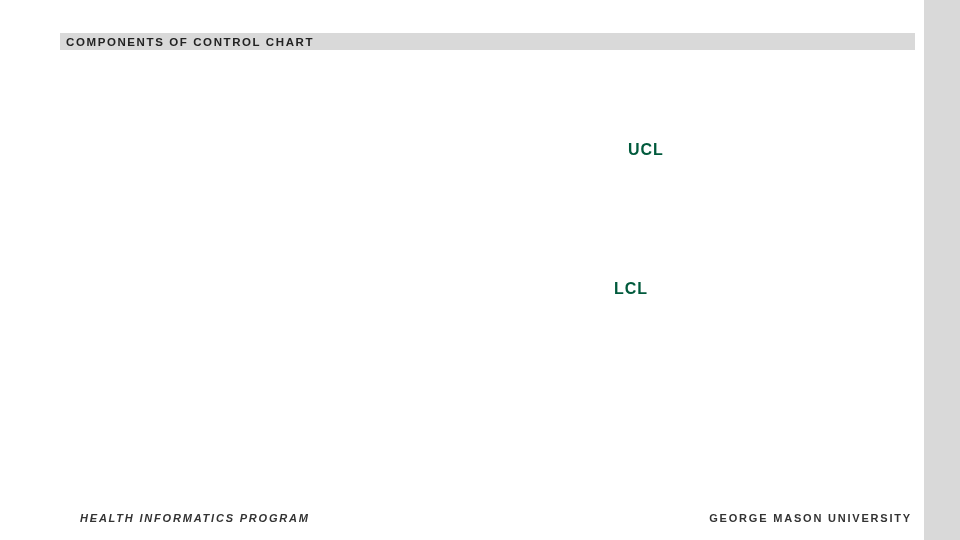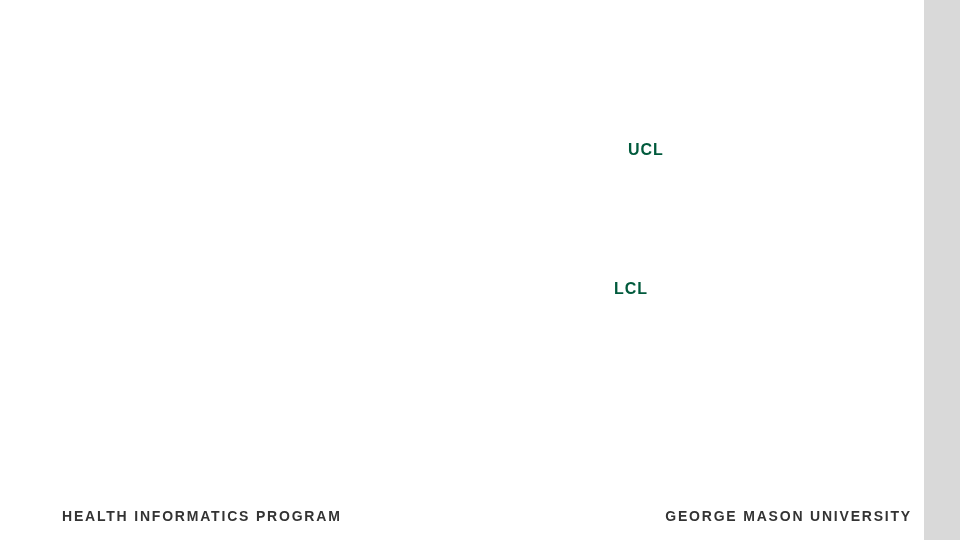--- a/index.html
+++ b/index.html
@@ -20,6 +20,9 @@
 <div class="page">
   <div class="sidebar-right"></div>
 
+  <div class="title-bar">
+    <span class="title-text">COMPONENTS OF CONTROL CHART</span>
+  </div>
 
   <div class="label ucl">UCL</div>
   <div class="label lcl">LCL</div>

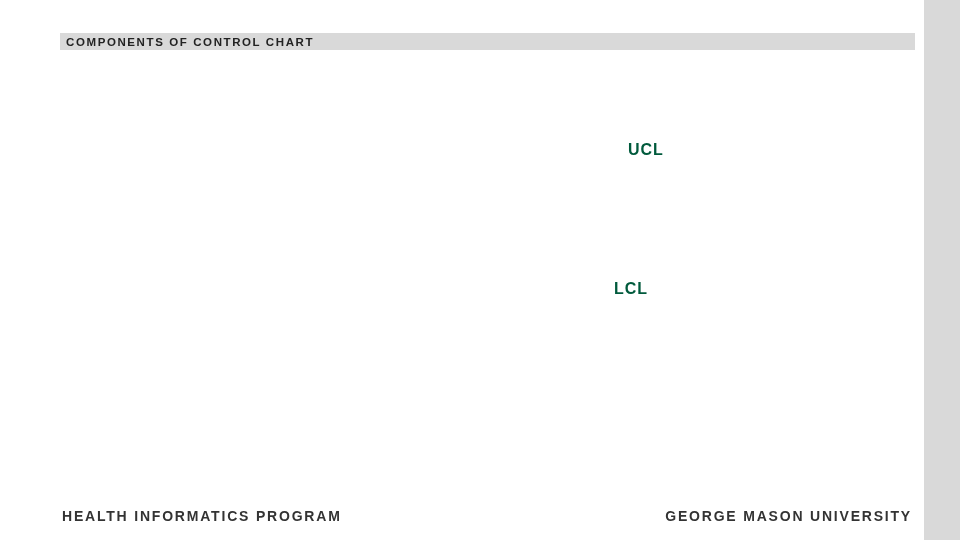--- a/index.html
+++ b/index.html
@@ -11,7 +11,7 @@
     .label { position: absolute; font-size: 16px; font-weight: 600; letter-spacing: 1px; color: #005a3c; }
     .ucl { top: 141px; left: 628px; }
     .lcl { top: 280px; left: 614px; }
-    .footer-left { position: absolute; bottom: 16px; left: 62px; font-size: 14px; font-weight: 600; letter-spacing: 1.8px; color: #333; }
+    .footer-left { position: absolute; bottom: 16px; left: 80px; font-size: 11px; font-weight: 600; letter-spacing: 1.8px; color: #333; font-style: italic; }
     .footer-right { position: absolute; bottom: 16px; right: 48px; font-size: 14px; font-weight: 600; letter-spacing: 1.8px; color: #333; }
   </style>
 </head>

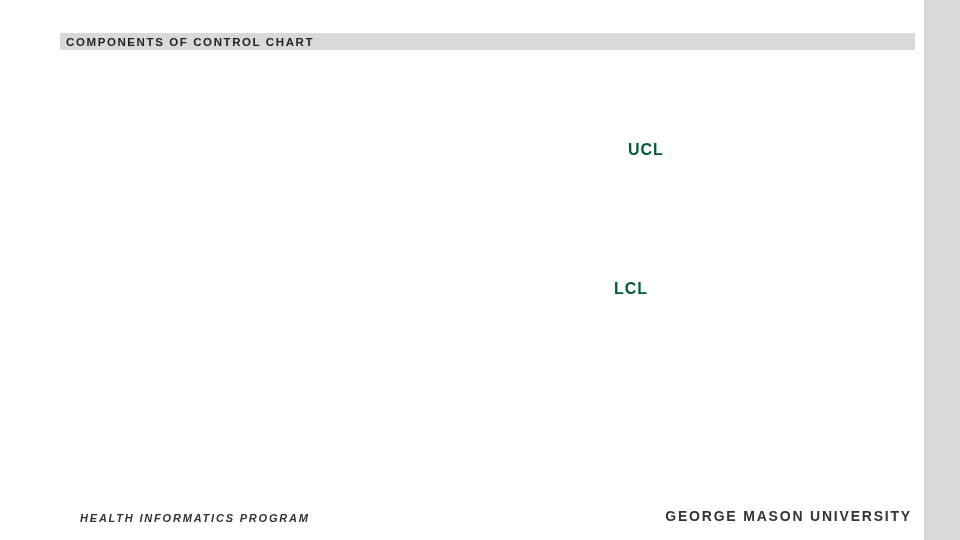--- a/index.html
+++ b/index.html
@@ -12,7 +12,7 @@
     .ucl { top: 141px; left: 628px; }
     .lcl { top: 280px; left: 614px; }
     .footer-left { position: absolute; bottom: 16px; left: 80px; font-size: 11px; font-weight: 600; letter-spacing: 1.8px; color: #333; font-style: italic; }
-    .footer-right { position: absolute; bottom: 16px; right: 48px; font-size: 14px; font-weight: 600; letter-spacing: 1.8px; color: #333; }
+    .footer-right { position: absolute; bottom: 16px; right: 48px; font-size: 11px; font-weight: 600; letter-spacing: 1.8px; color: #333; }
   </style>
 </head>
 <body>

